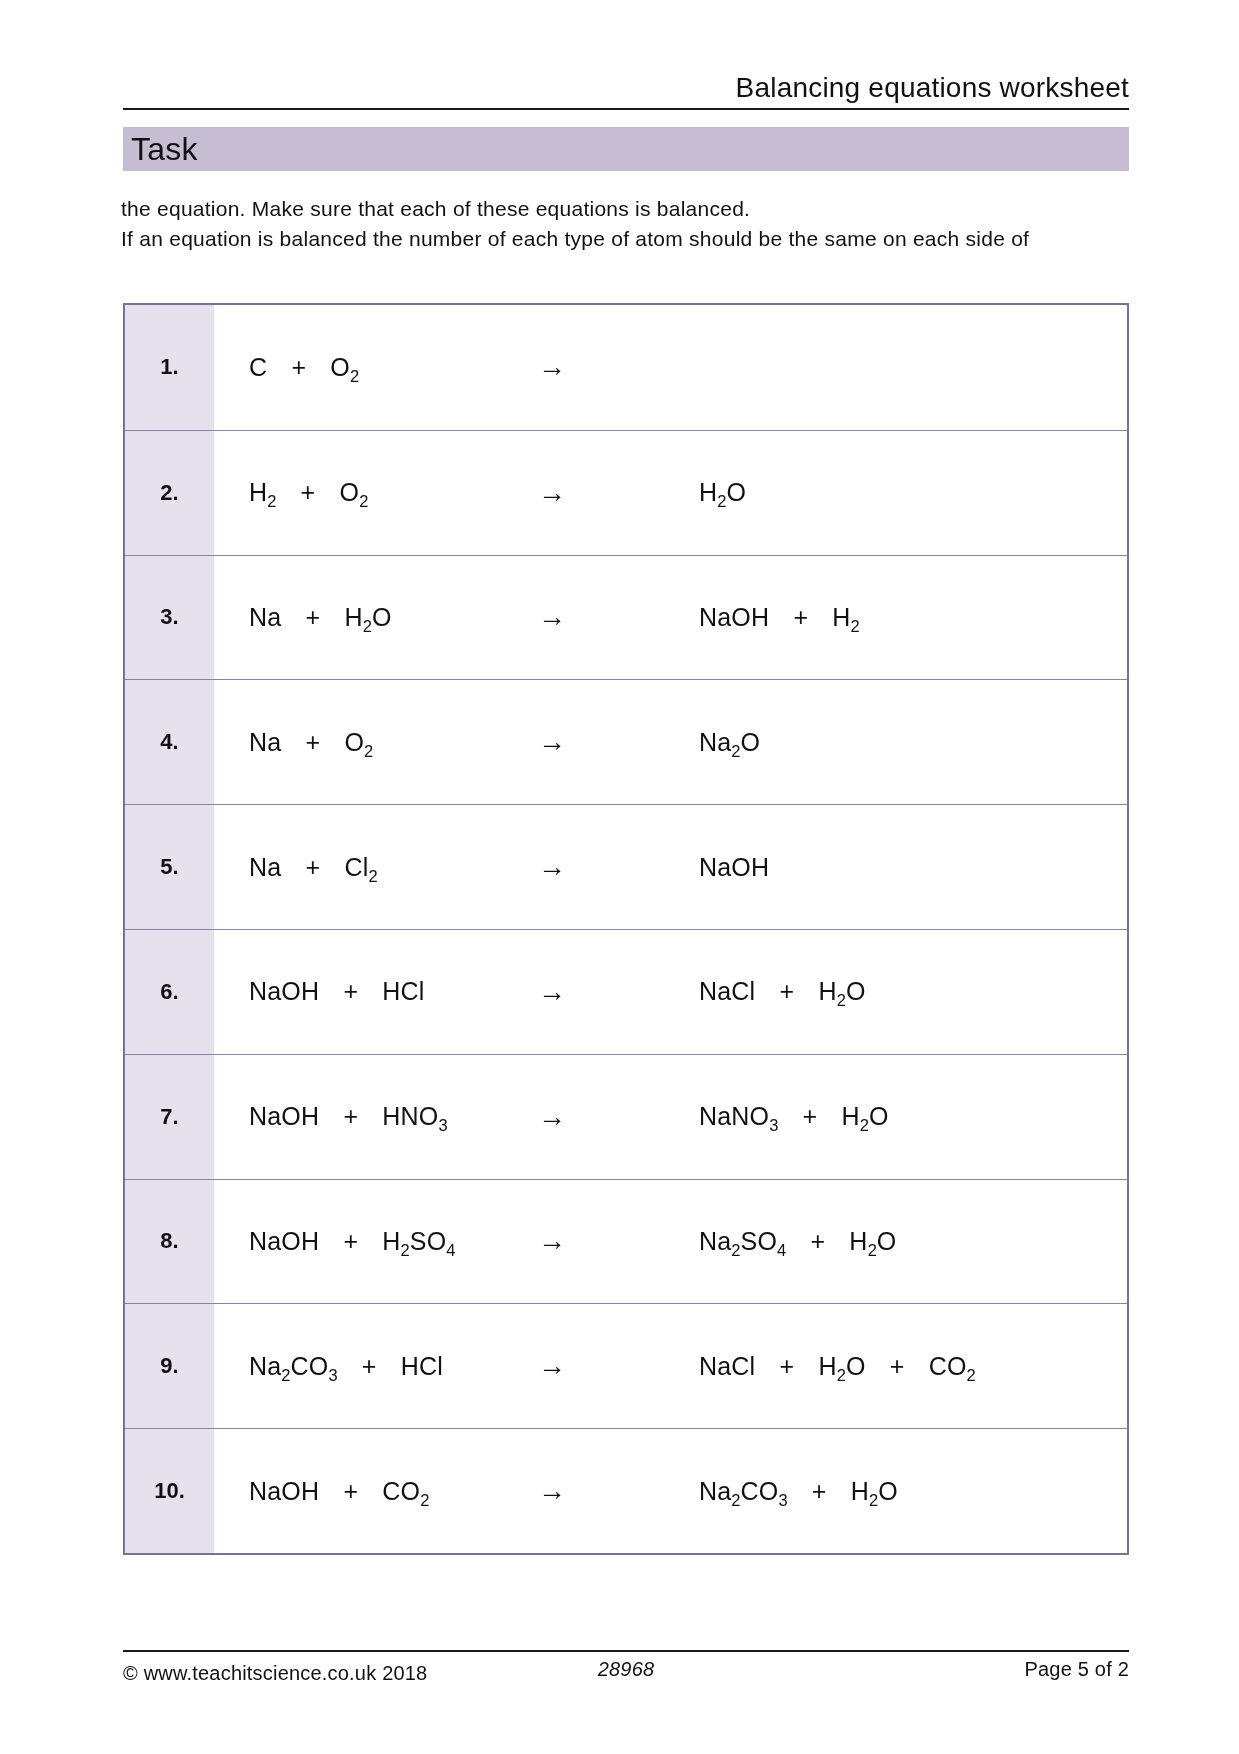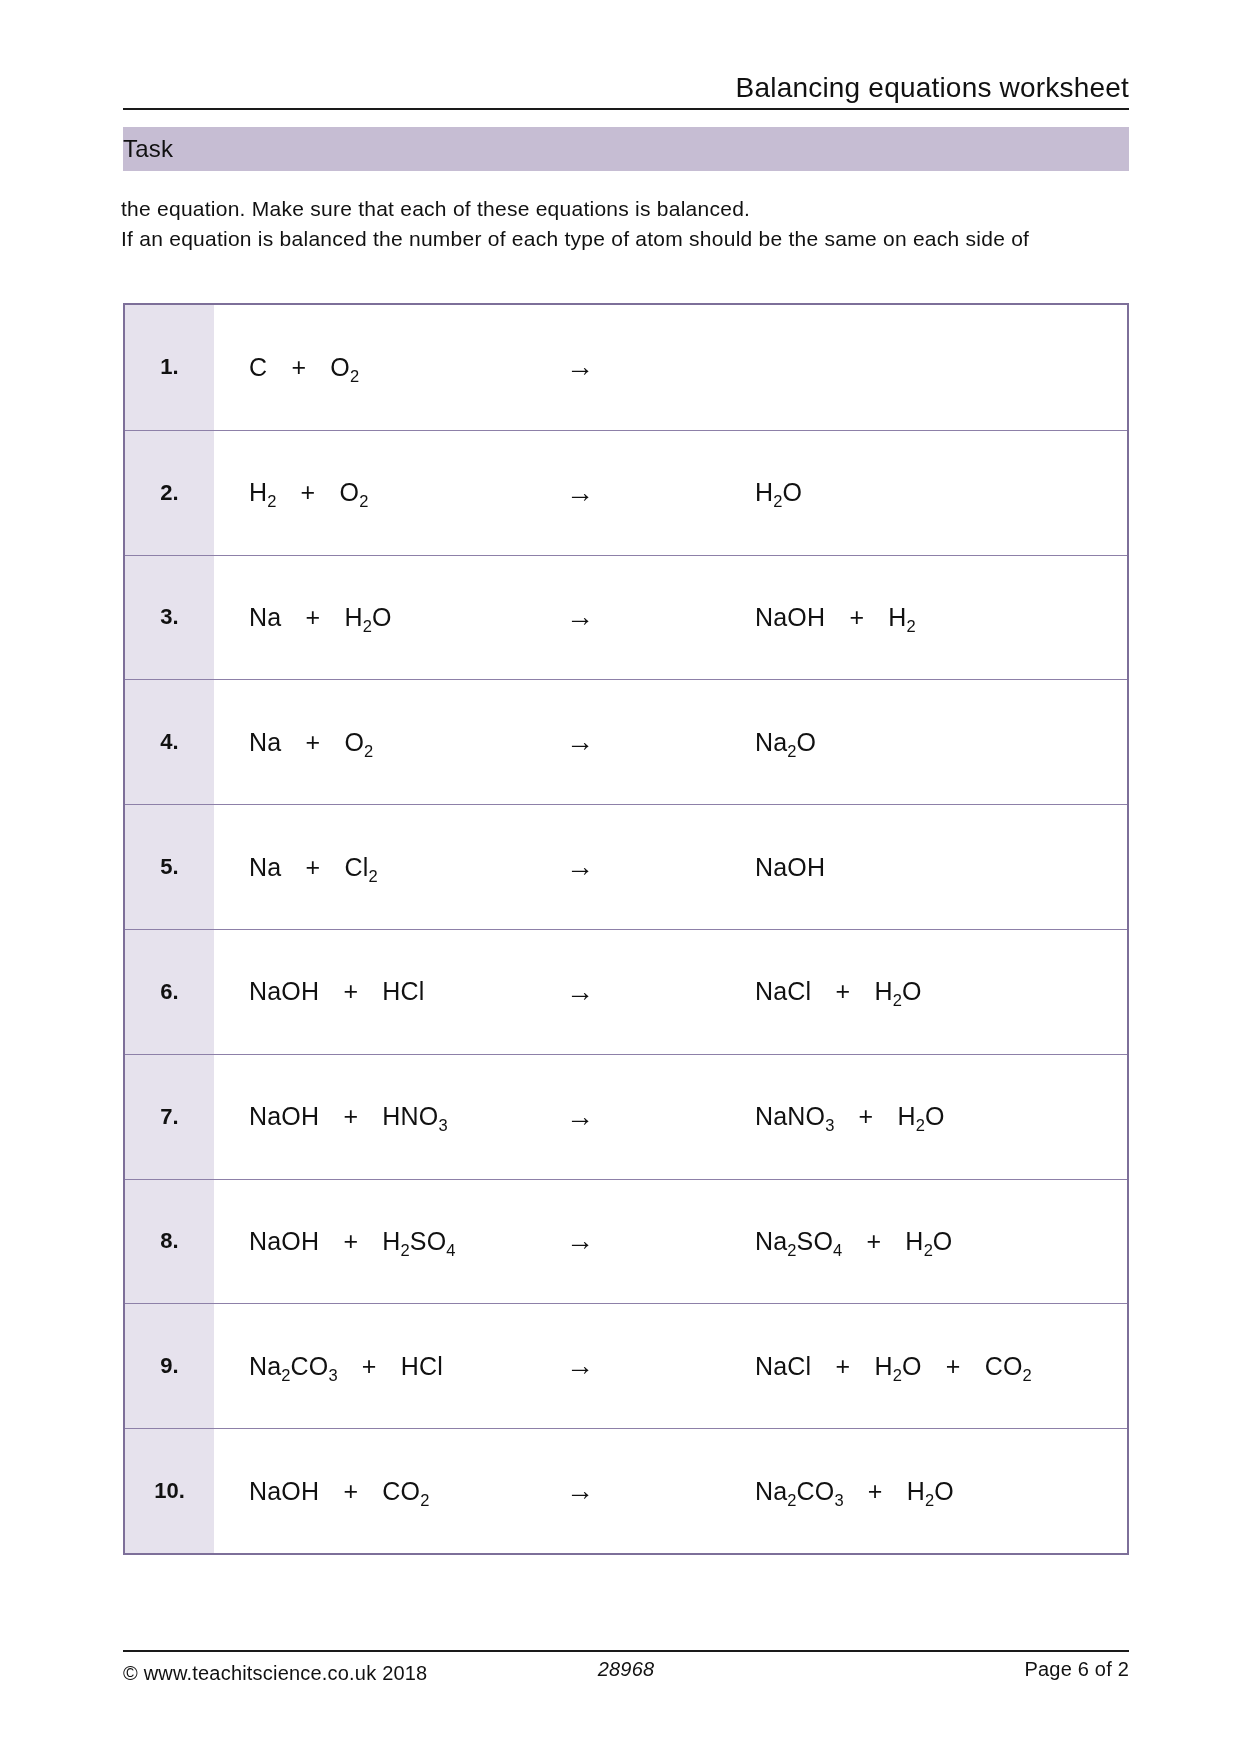--- a/index.html
+++ b/index.html
@@ -51,7 +51,8 @@
     background: var(--task-bar-bg);
     display: flex;
     align-items: center;
-    font-size: 24px;
+    padding-left: 8px;
+    font-size: 32px;
     letter-spacing: 0.2px;
   }
   

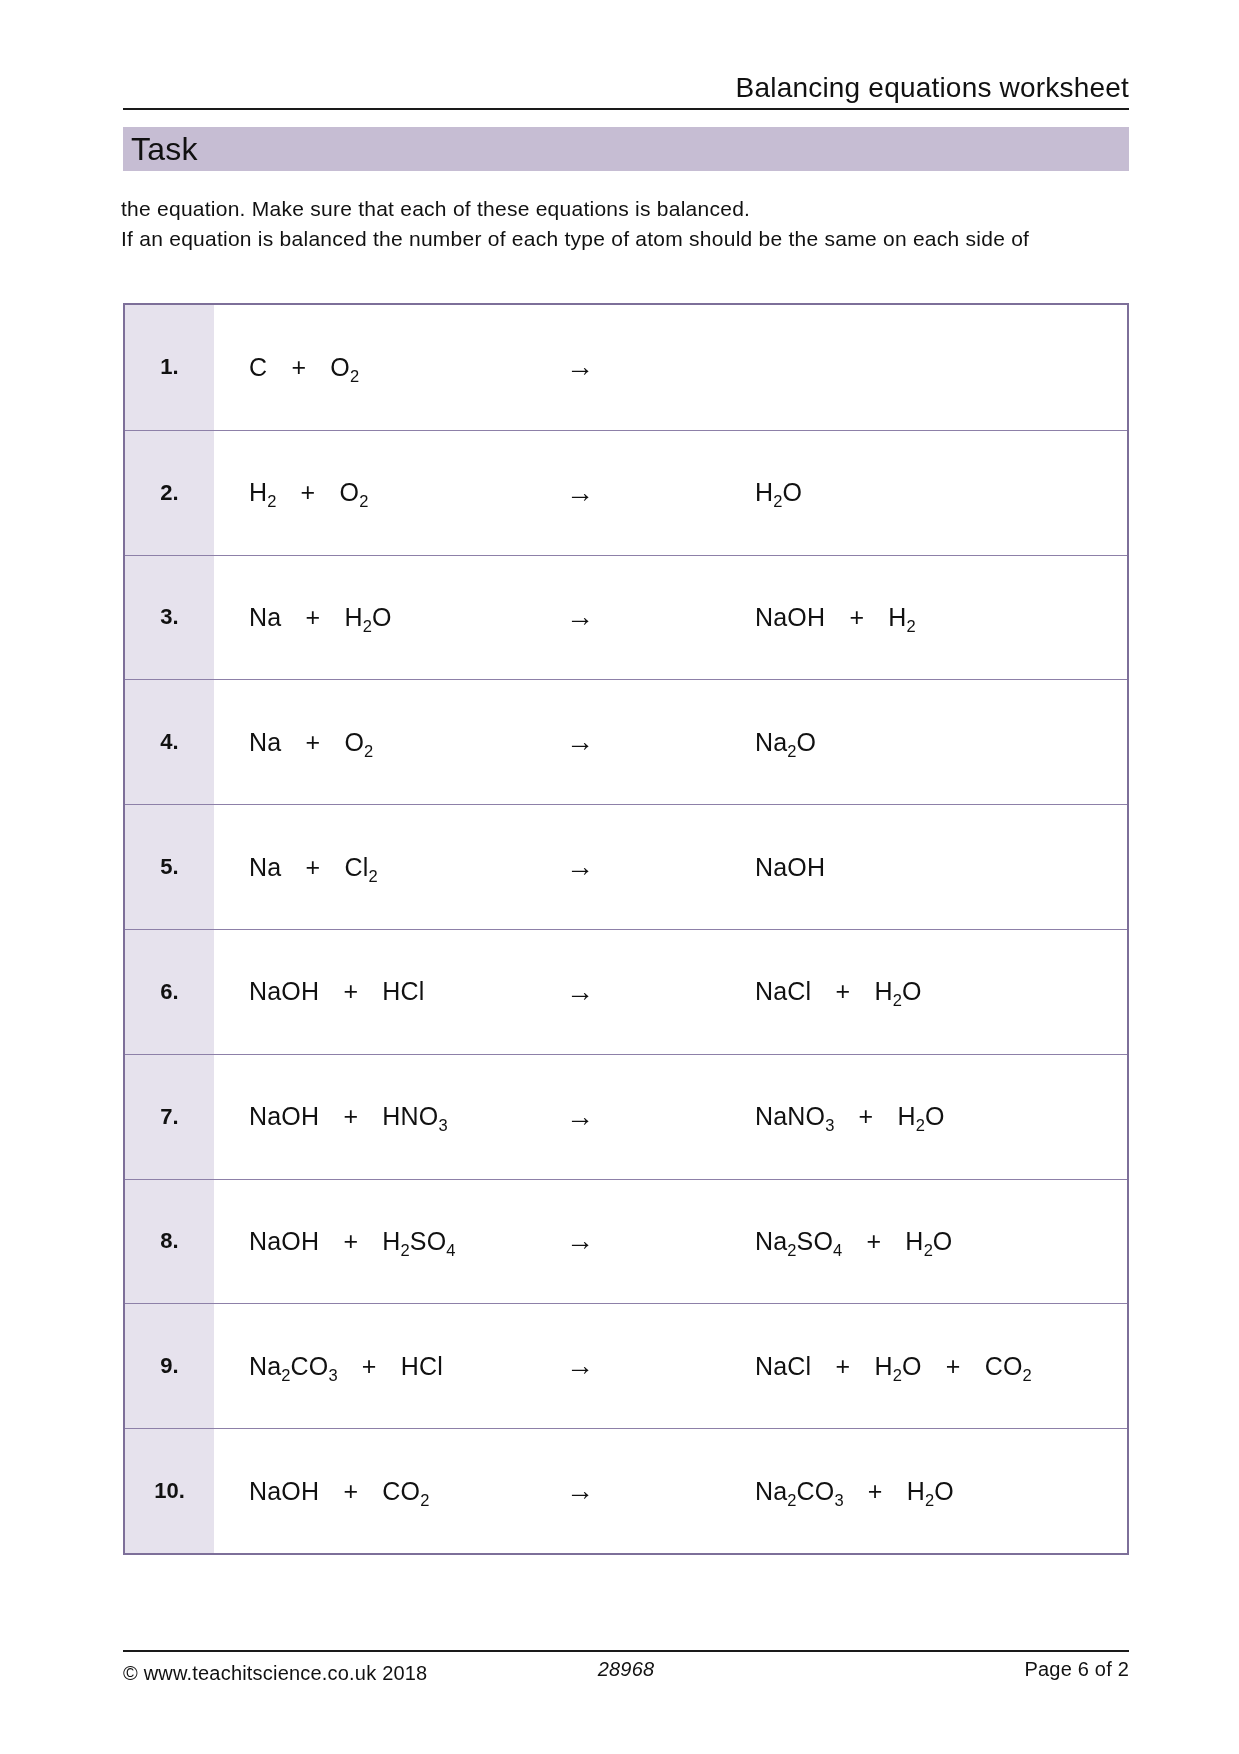--- a/index.html
+++ b/index.html
@@ -96,7 +96,6 @@
     padding-left: 35px;
     font-size: 25px;
     letter-spacing: 0.2px;
-    gap: 28px;
   }
   .lhs, .rhs { word-spacing: 17px; white-space: nowrap; }
   .t-eq sub {

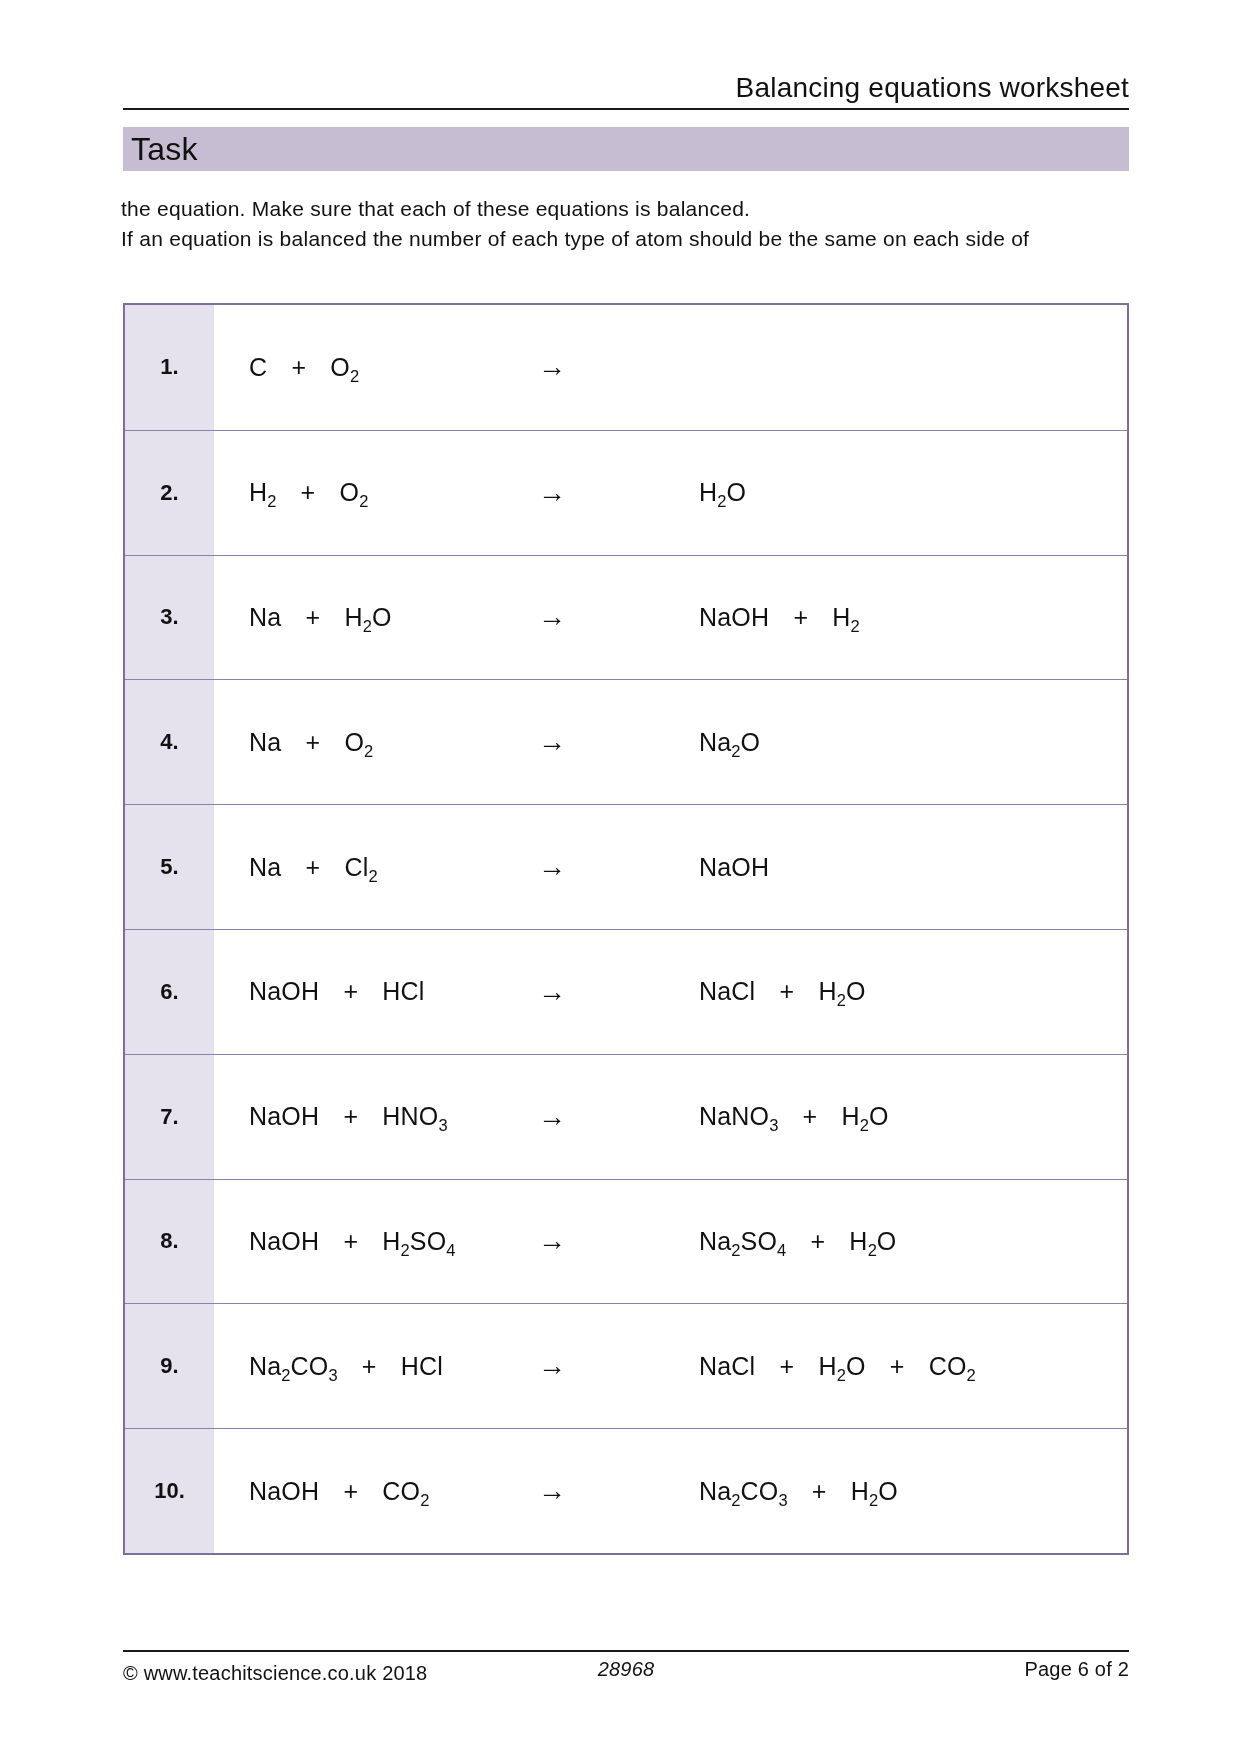--- a/index.html
+++ b/index.html
@@ -234,7 +234,7 @@
   <div class="footer">
     <span class="f-left">© www.teachitscience.co.uk 2018</span>
     <span class="f-center">28968</span>
-    <span class="f-right">Page 6 of 2</span>
+    <span class="f-right">Page 5 of 2</span>
   </div>
 
 </div>

